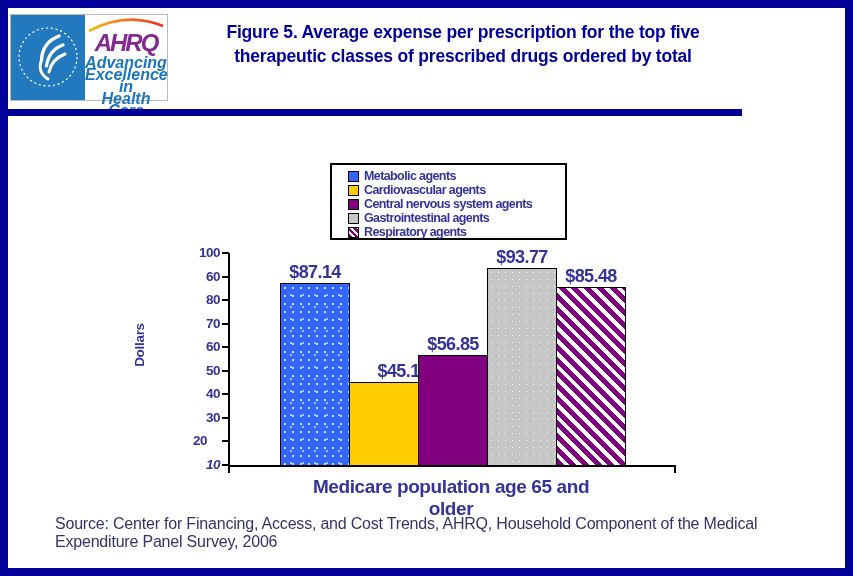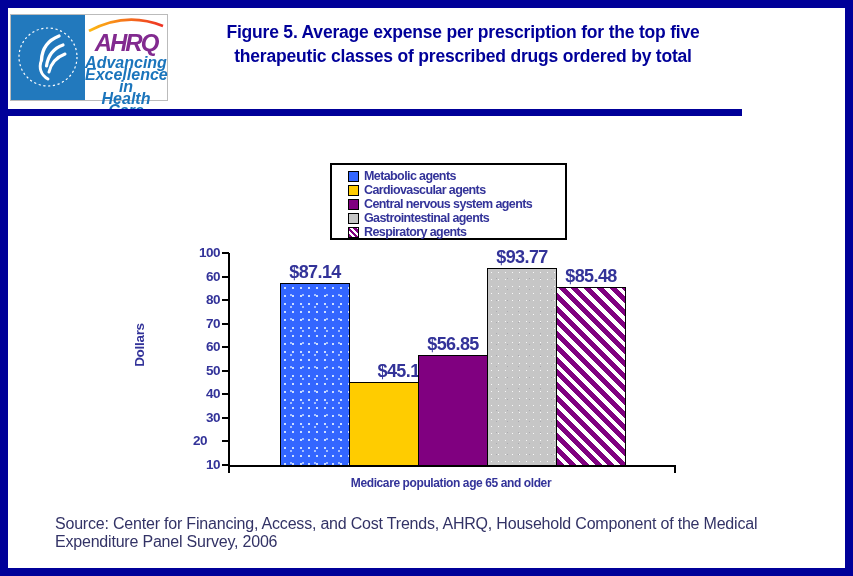--- a/index.html
+++ b/index.html
@@ -172,7 +172,7 @@
         <div class="ytick-mark" style="left: 214px; top: 408.889px;"></div>
         <div class="ytick-label" style="left: 172px; top: 425.444px; text-align: center;">20</div>
         <div class="ytick-mark" style="left: 214px; top: 432.444px;"></div>
-        <div class="ytick-label" style="left: 172px; top: 449px;">10</div>
+        <div class="ytick-label" style="left: 172px; top: 449px; font-style: italic;">10</div>
         <div class="ytick-mark" style="left: 214px; top: 456px;"></div>
         <div class="bar bar-blue" style="left: 272px; top: 275.292px; width: 70px; height: 182.708px;"></div>
         <div class="bar-value" style="left: 262px; top: 254.292px;">$87.14</div>

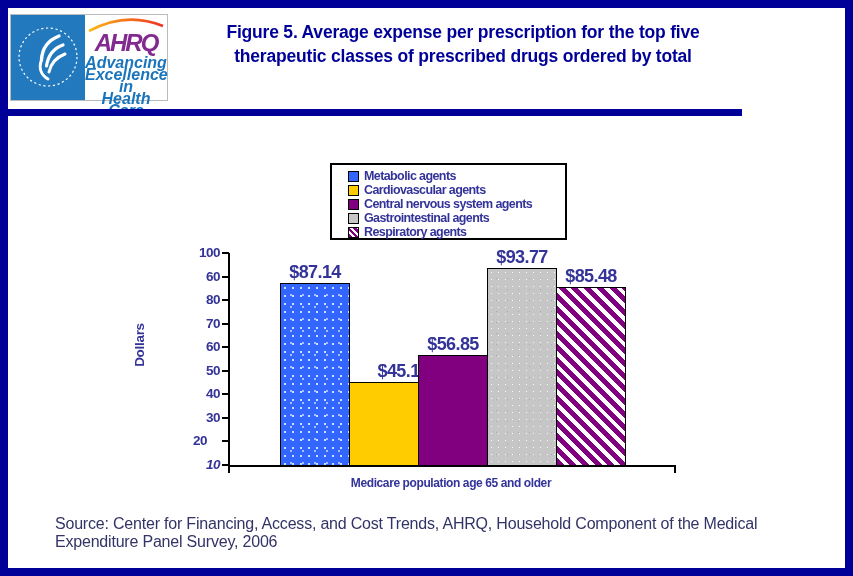--- a/index.html
+++ b/index.html
@@ -75,7 +75,7 @@
   }
   .xlabel{
     position:absolute;left:293px;top:468px;width:300px;text-align:center;
-    color:#333399;font-weight:bold;font-size:12px;letter-spacing:-0.4px;
+    color:#333399;font-weight:bold;font-size:19px;letter-spacing:-0.4px;
   }
   .source{
     position:absolute;left:47px;top:507px;width:720px;

